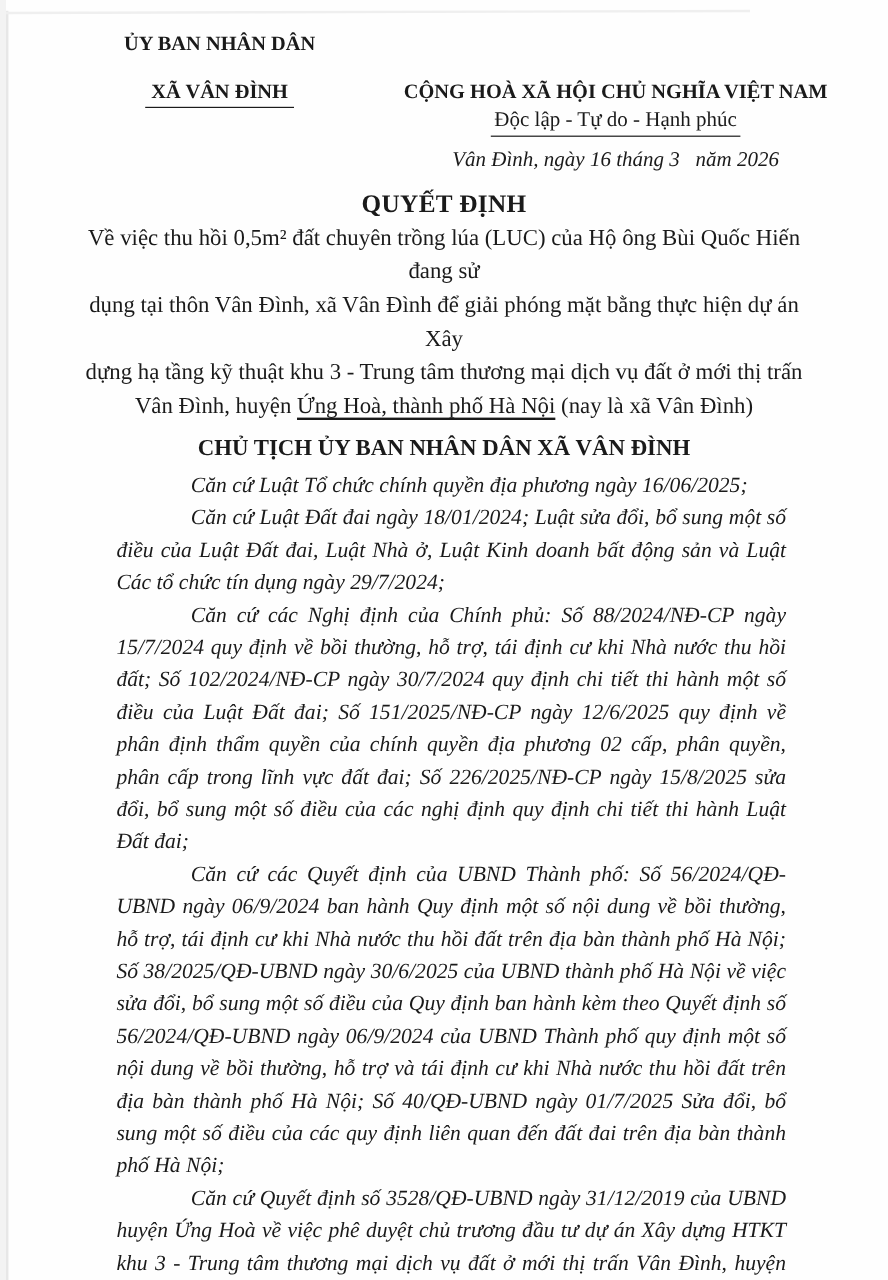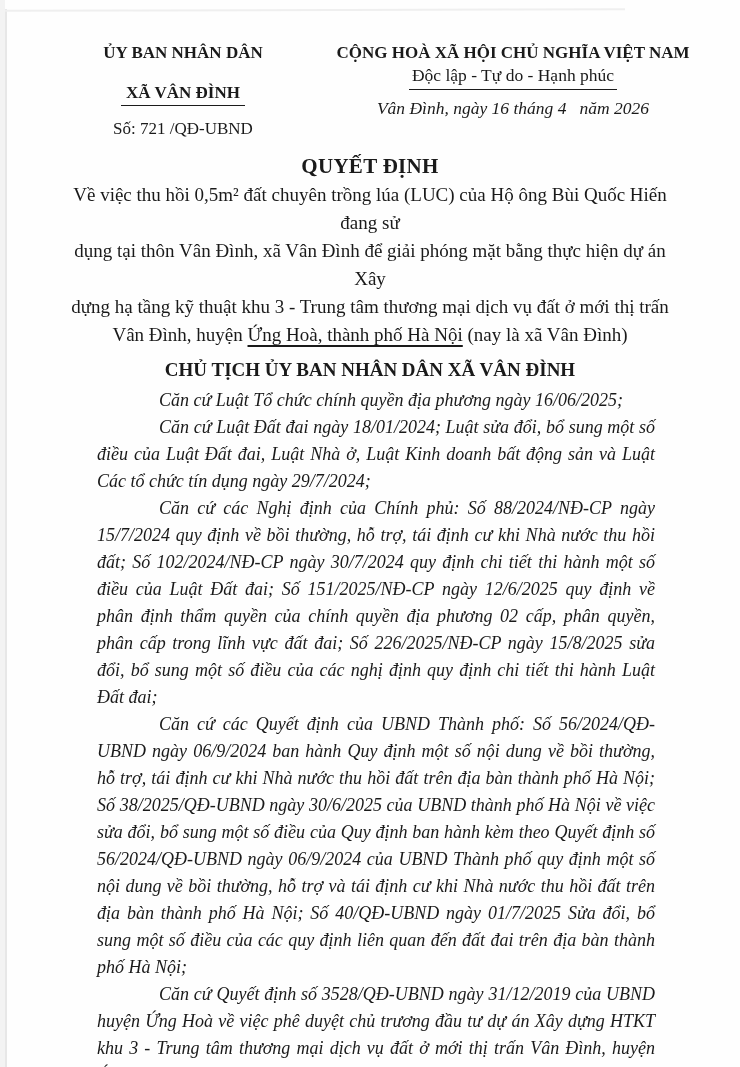--- a/index.html
+++ b/index.html
@@ -28,7 +28,7 @@
   }
   .header {
     display:flex;
-    padding: 42px 34px 0 56px;
+    padding: 26px 34px 0 56px;
   }
   .header-left {
     width: 254px;

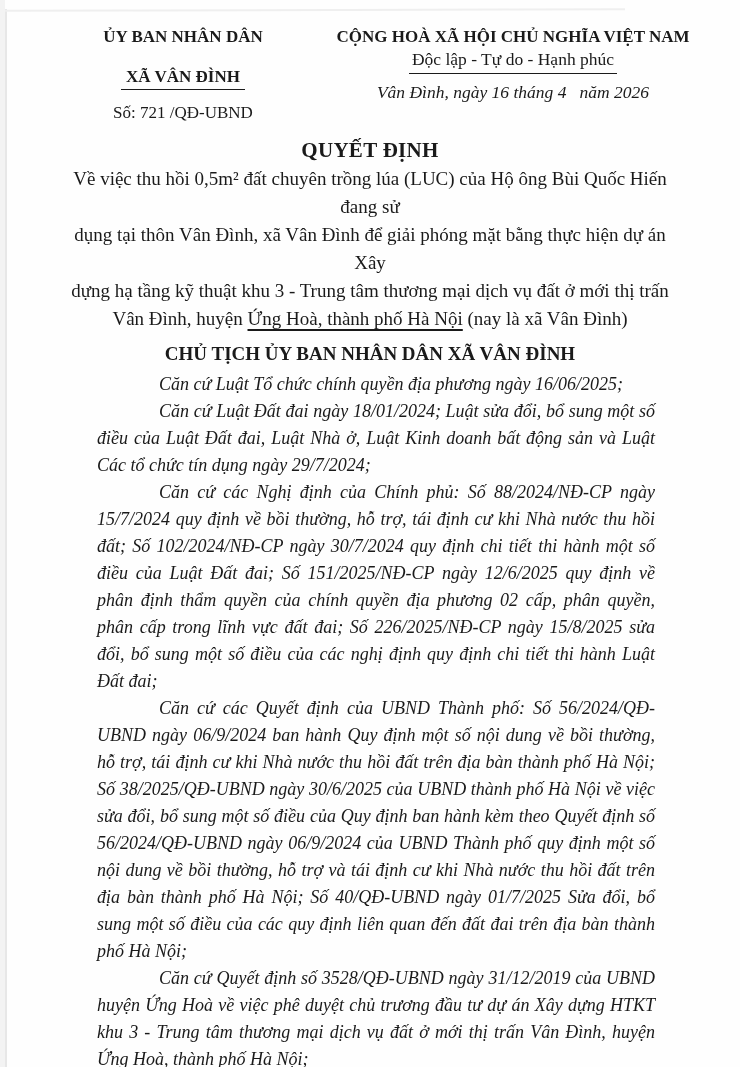--- a/index.html
+++ b/index.html
@@ -46,6 +46,7 @@
     flex:1;
     text-align:center;
     padding-left: 10px;
+    margin-top: 40px;
   }
   .national-line1 { font-weight:bold; font-size:17px; line-height:21px; }
   .national-line2 { margin-top:1px; }

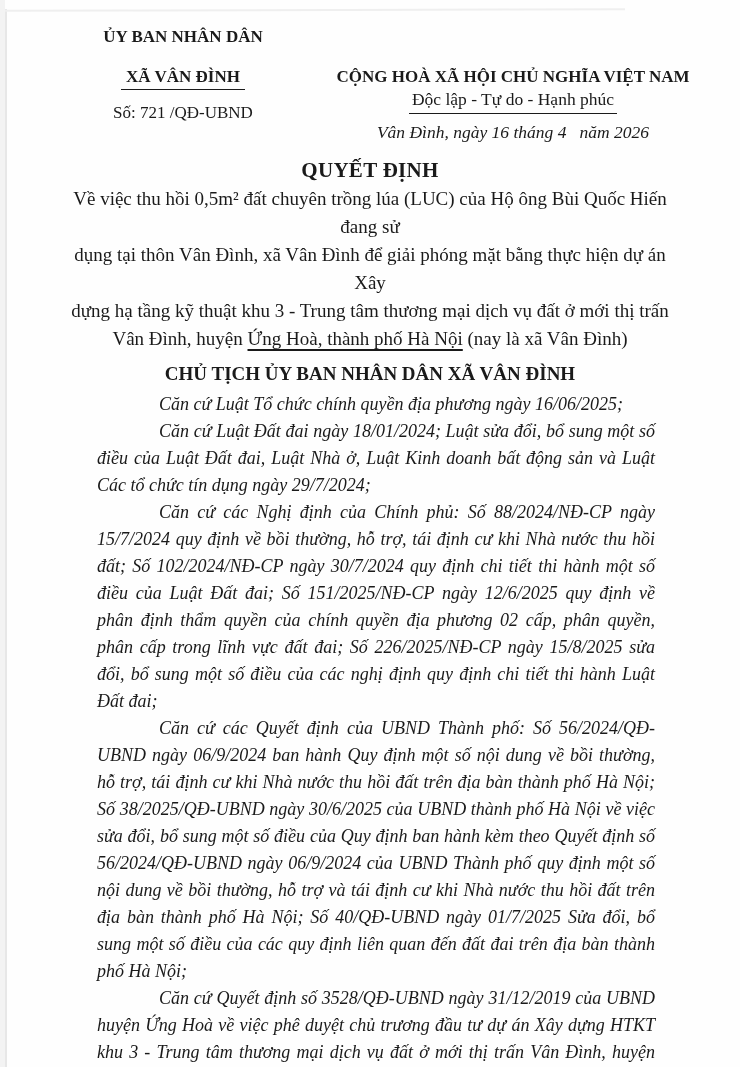--- a/index.html
+++ b/index.html
@@ -94,7 +94,6 @@
       <div class="org-line2">
         <span class="uline">XÃ VÂN ĐÌNH</span>
       </div>
-      <div class="doc-number">Số: 721 /QĐ-UBND</div>
     </div>
     <div class="header-right">
       <div class="national-line1">CỘNG HOÀ XÃ HỘI CHỦ NGHĨA VIỆT NAM</div>

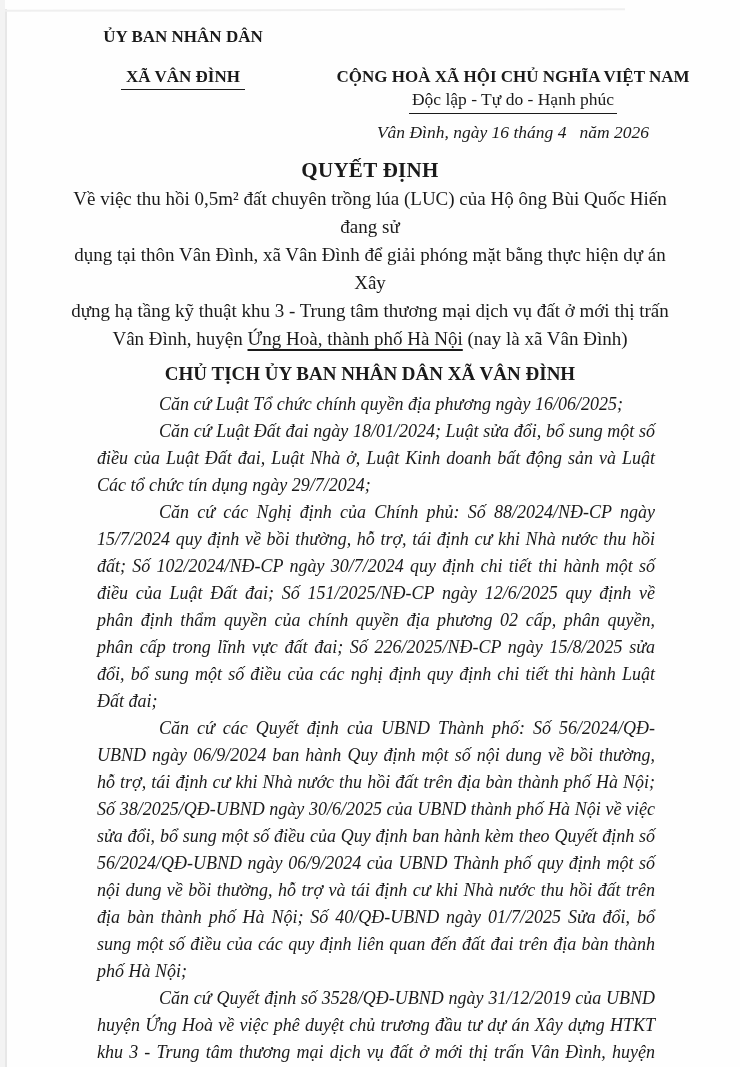--- a/index.html
+++ b/index.html
@@ -100,7 +100,7 @@
       <div class="national-line2">
         <span class="uline">Độc lập - Tự do - Hạnh phúc</span>
       </div>
-      <div class="date-line">Vân Đình, ngày 16 tháng 4   năm 2026</div>
+      <div class="date-line">Vân Đình, ngày 16 tháng 3   năm 2026</div>
     </div>
   </div>
 

